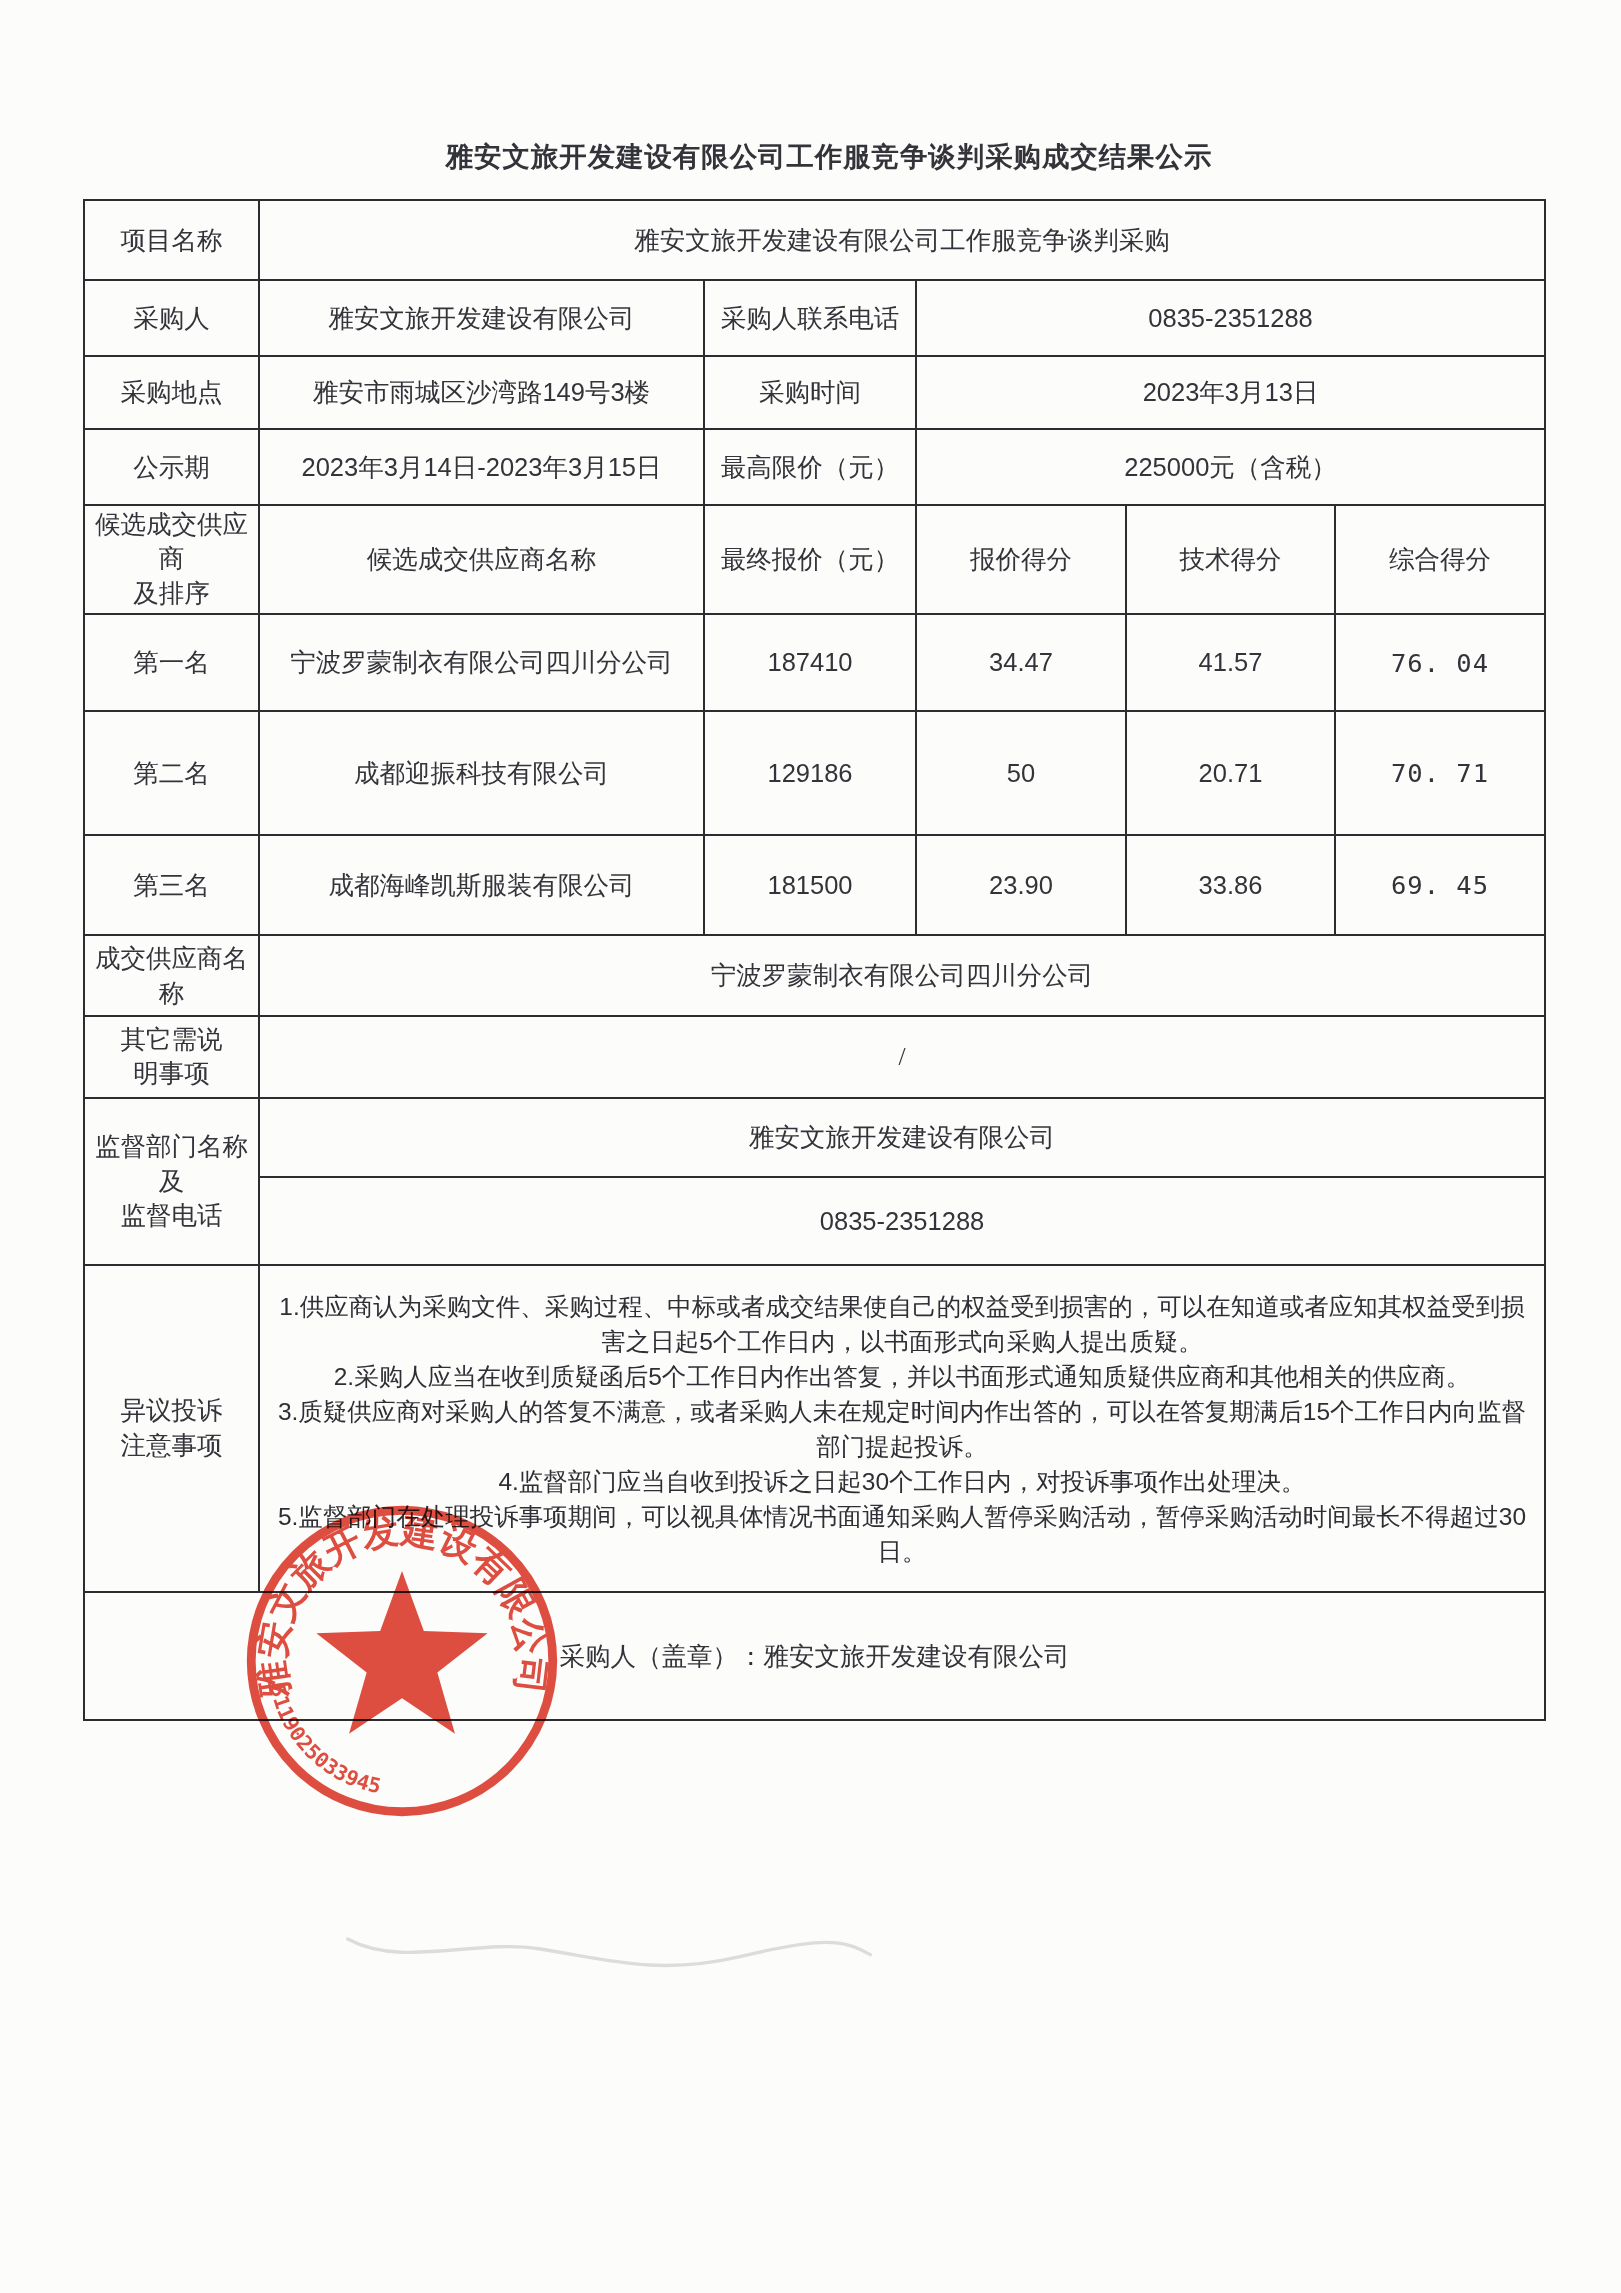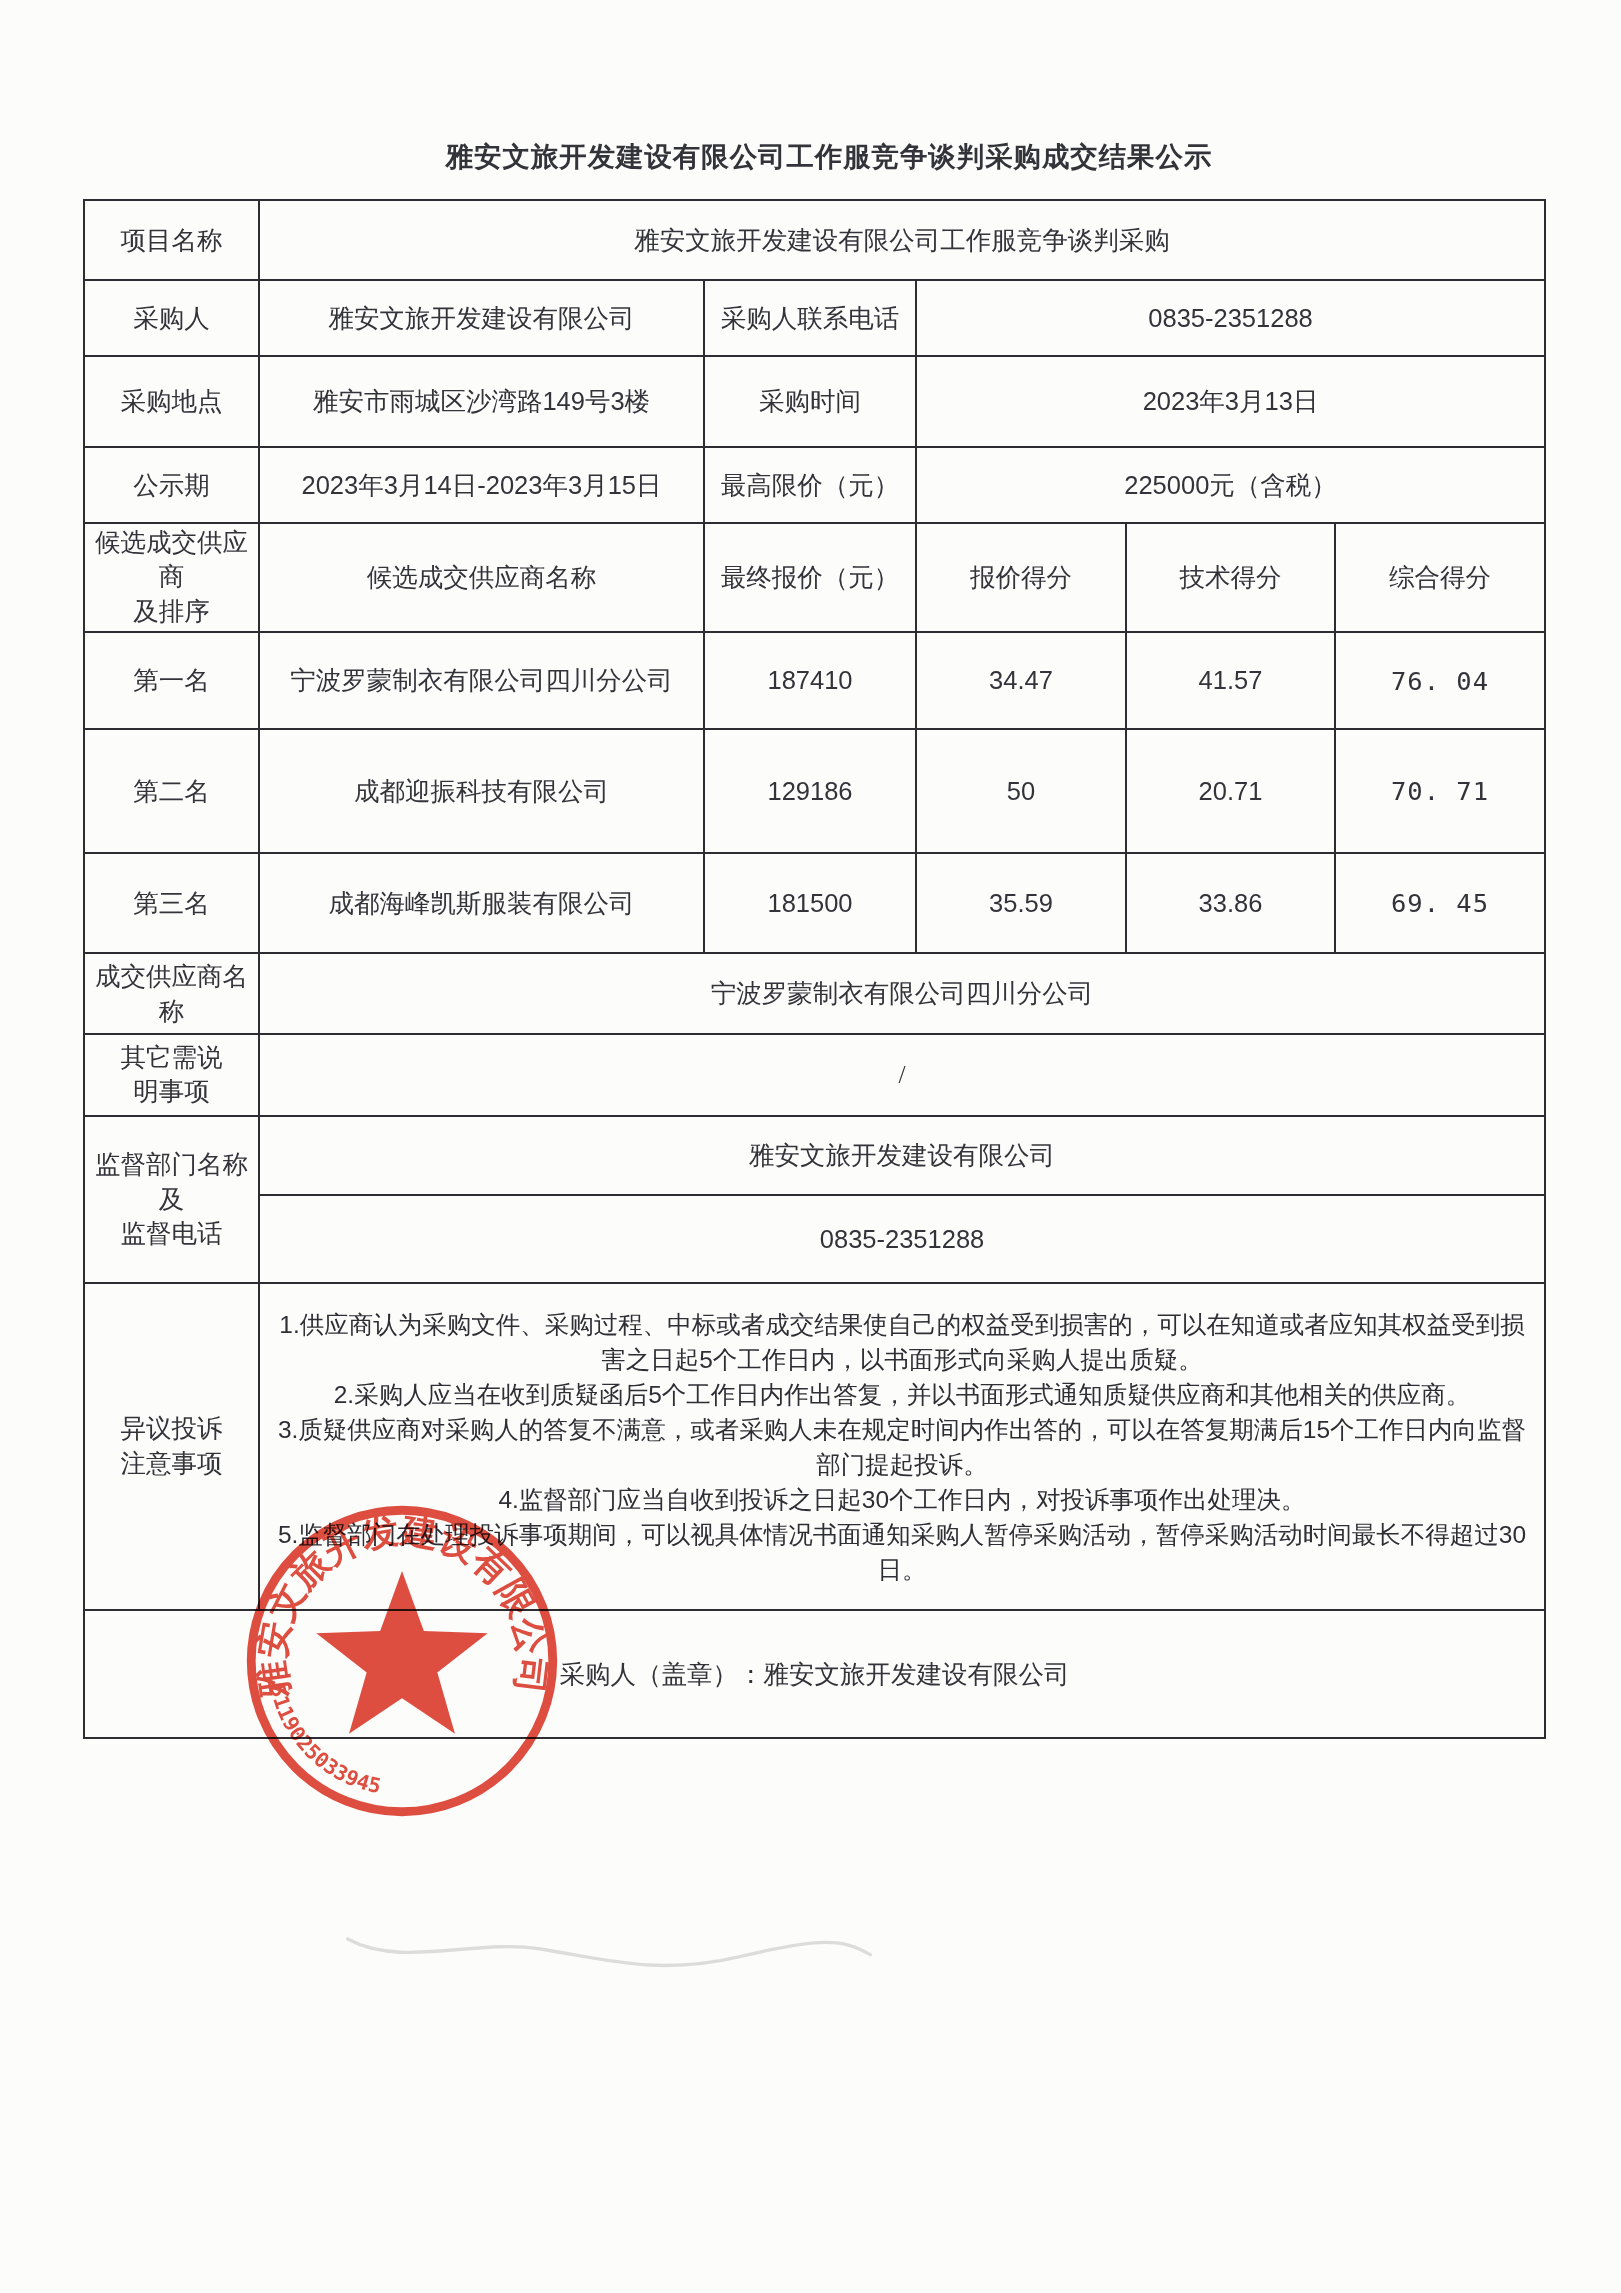--- a/index.html
+++ b/index.html
@@ -29,7 +29,7 @@
   .num{font-family:"Liberation Sans",sans-serif;}
   .mono{font-family:"DejaVu Sans Mono",monospace;letter-spacing:1px;}
   .ml{white-space:pre-line;line-height:1.35;border-radius:8px;}
-  tr.r1{height:80px;} tr.r2{height:76px;} tr.r3{height:91px;} tr.r4{height:76px;}
+  tr.r1{height:80px;} tr.r2{height:76px;} tr.r3{height:73px;} tr.r4{height:76px;}
   tr.r5{height:86px;} tr.r6{height:97px;} tr.r7{height:124px;} tr.r8{height:100px;}
   tr.r9{height:81px;} tr.r10{height:82px;} tr.r11{height:79px;} tr.r12{height:88px;}
   tr.r13{height:327px;} tr.r14{height:128px;padding-left:36px;}

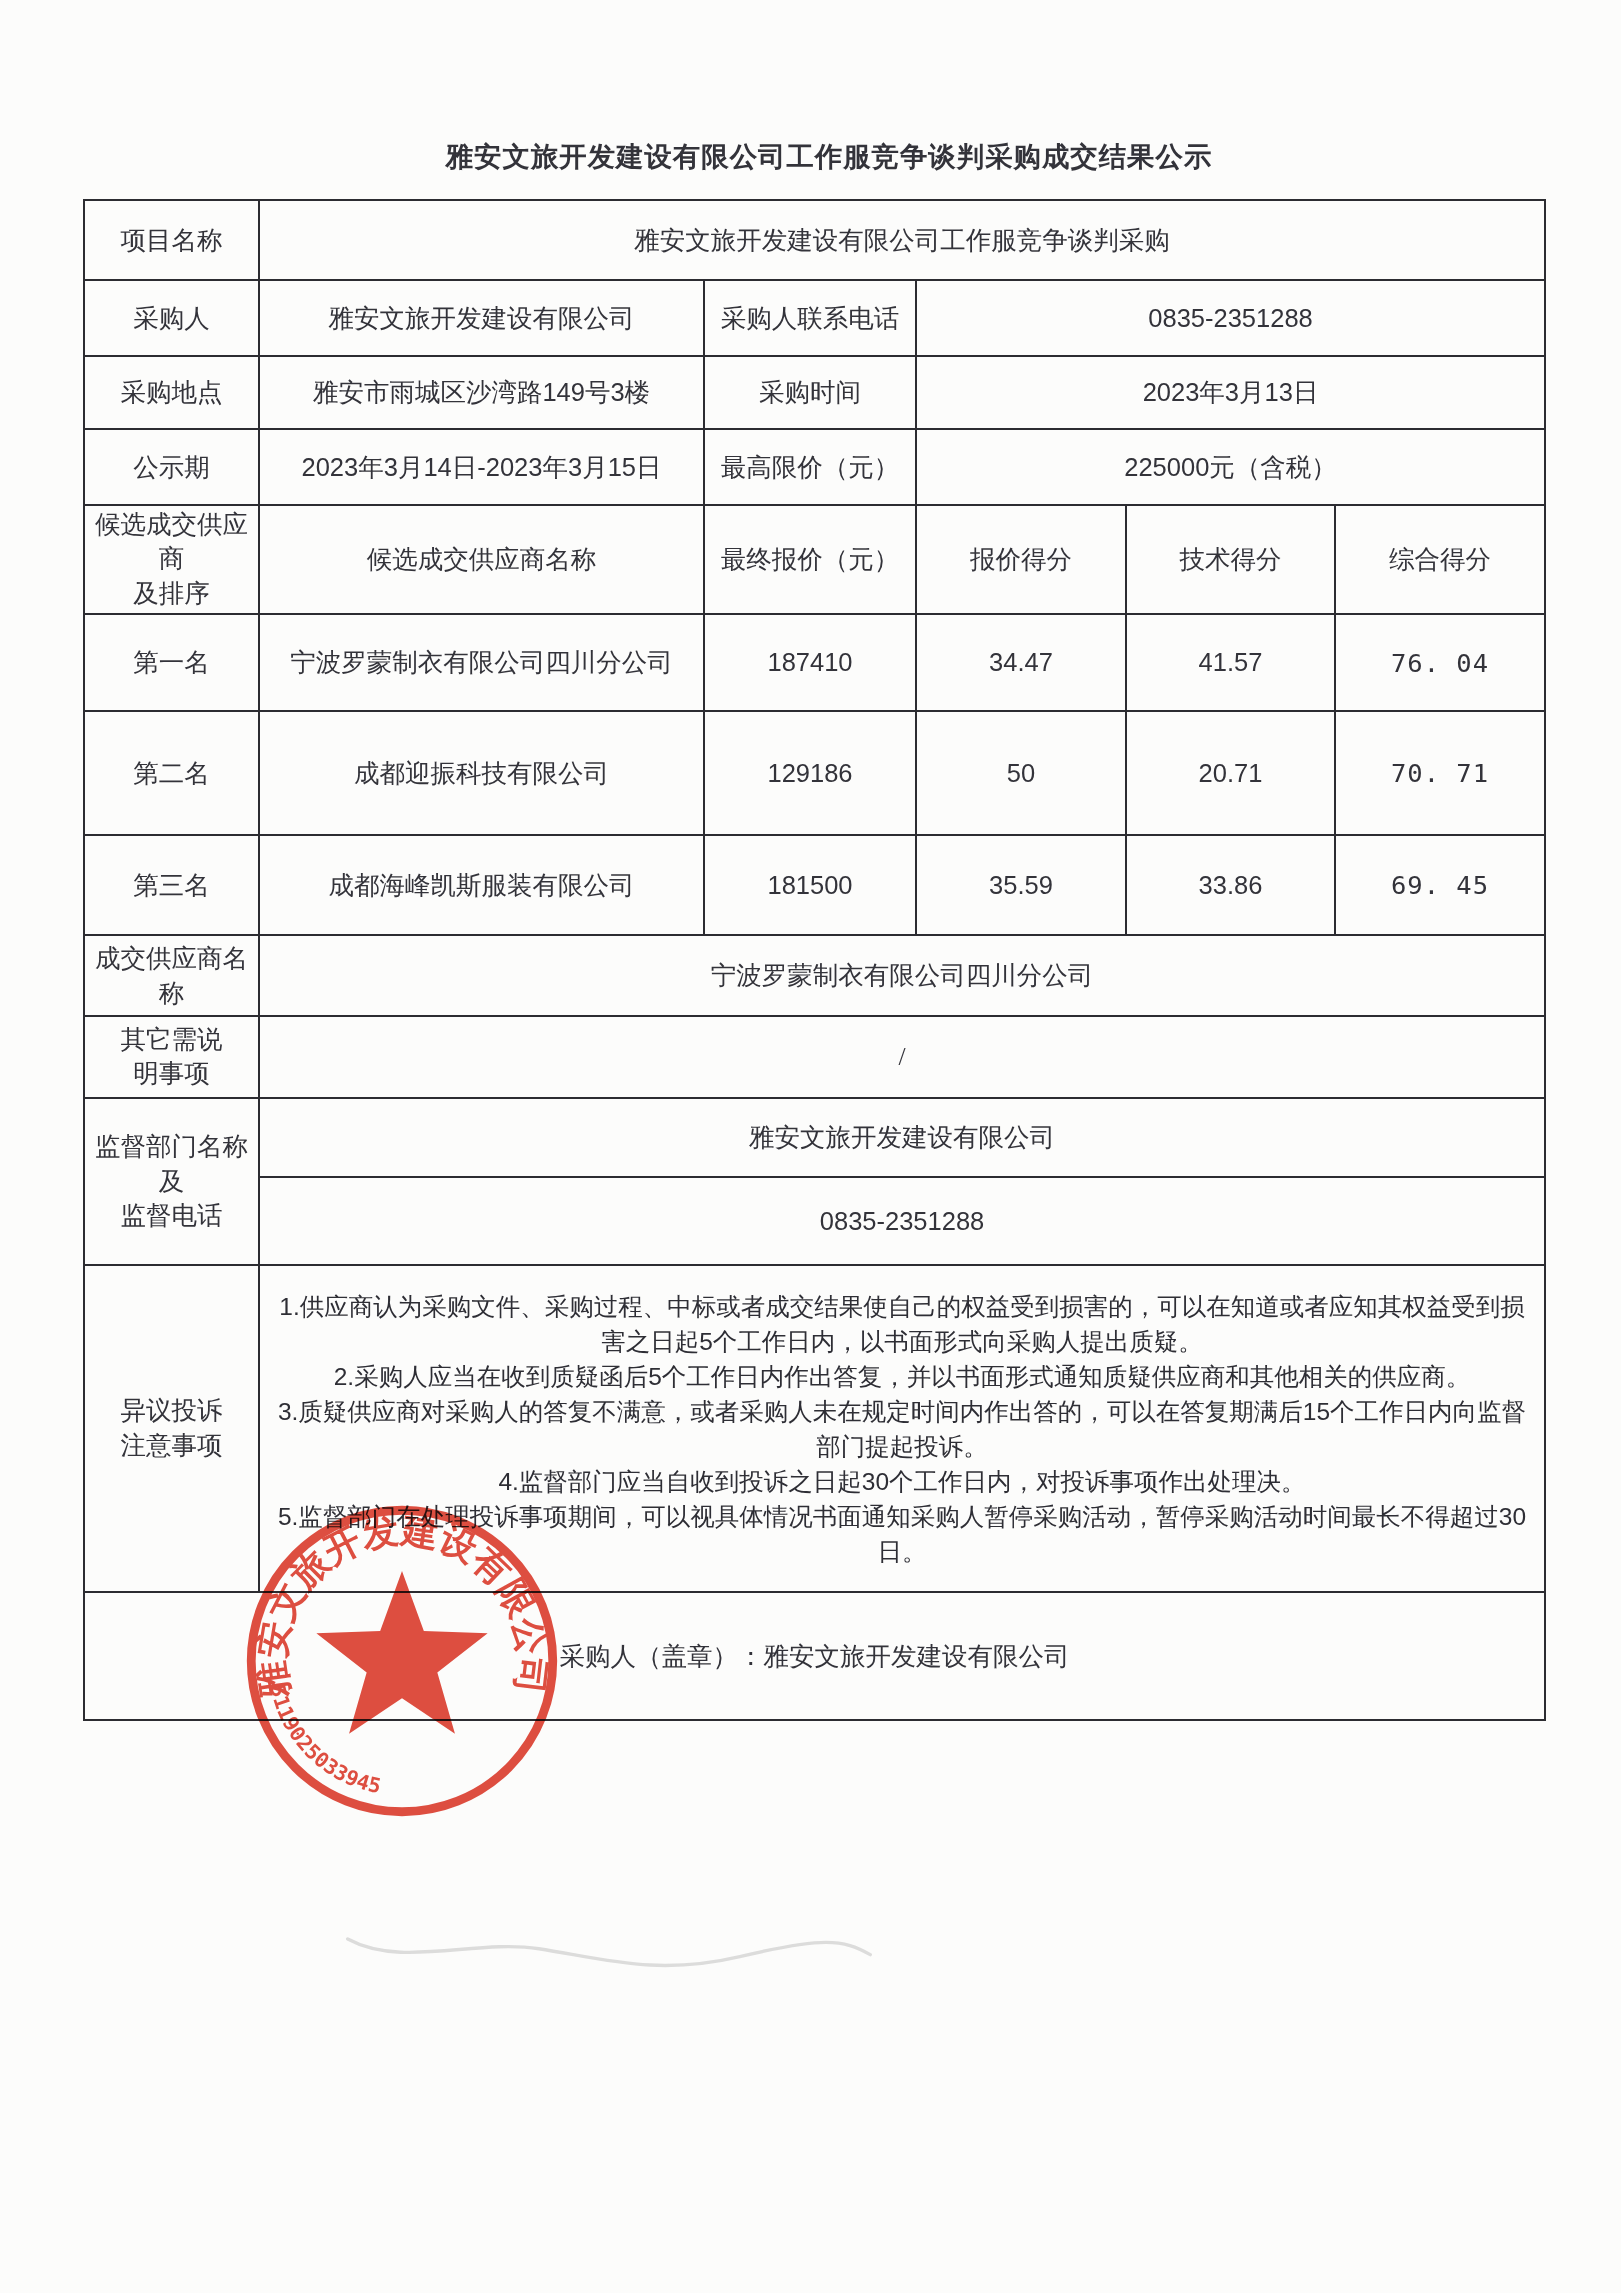--- a/index.html
+++ b/index.html
@@ -126,7 +126,7 @@
     <td>第三名</td>
     <td>成都海峰凯斯服装有限公司</td>
     <td class="num">181500</td>
-    <td class="num">35.59</td>
+    <td class="num">23.90</td>
     <td class="num">33.86</td>
     <td class="mono">69. 45</td>
   </tr>

